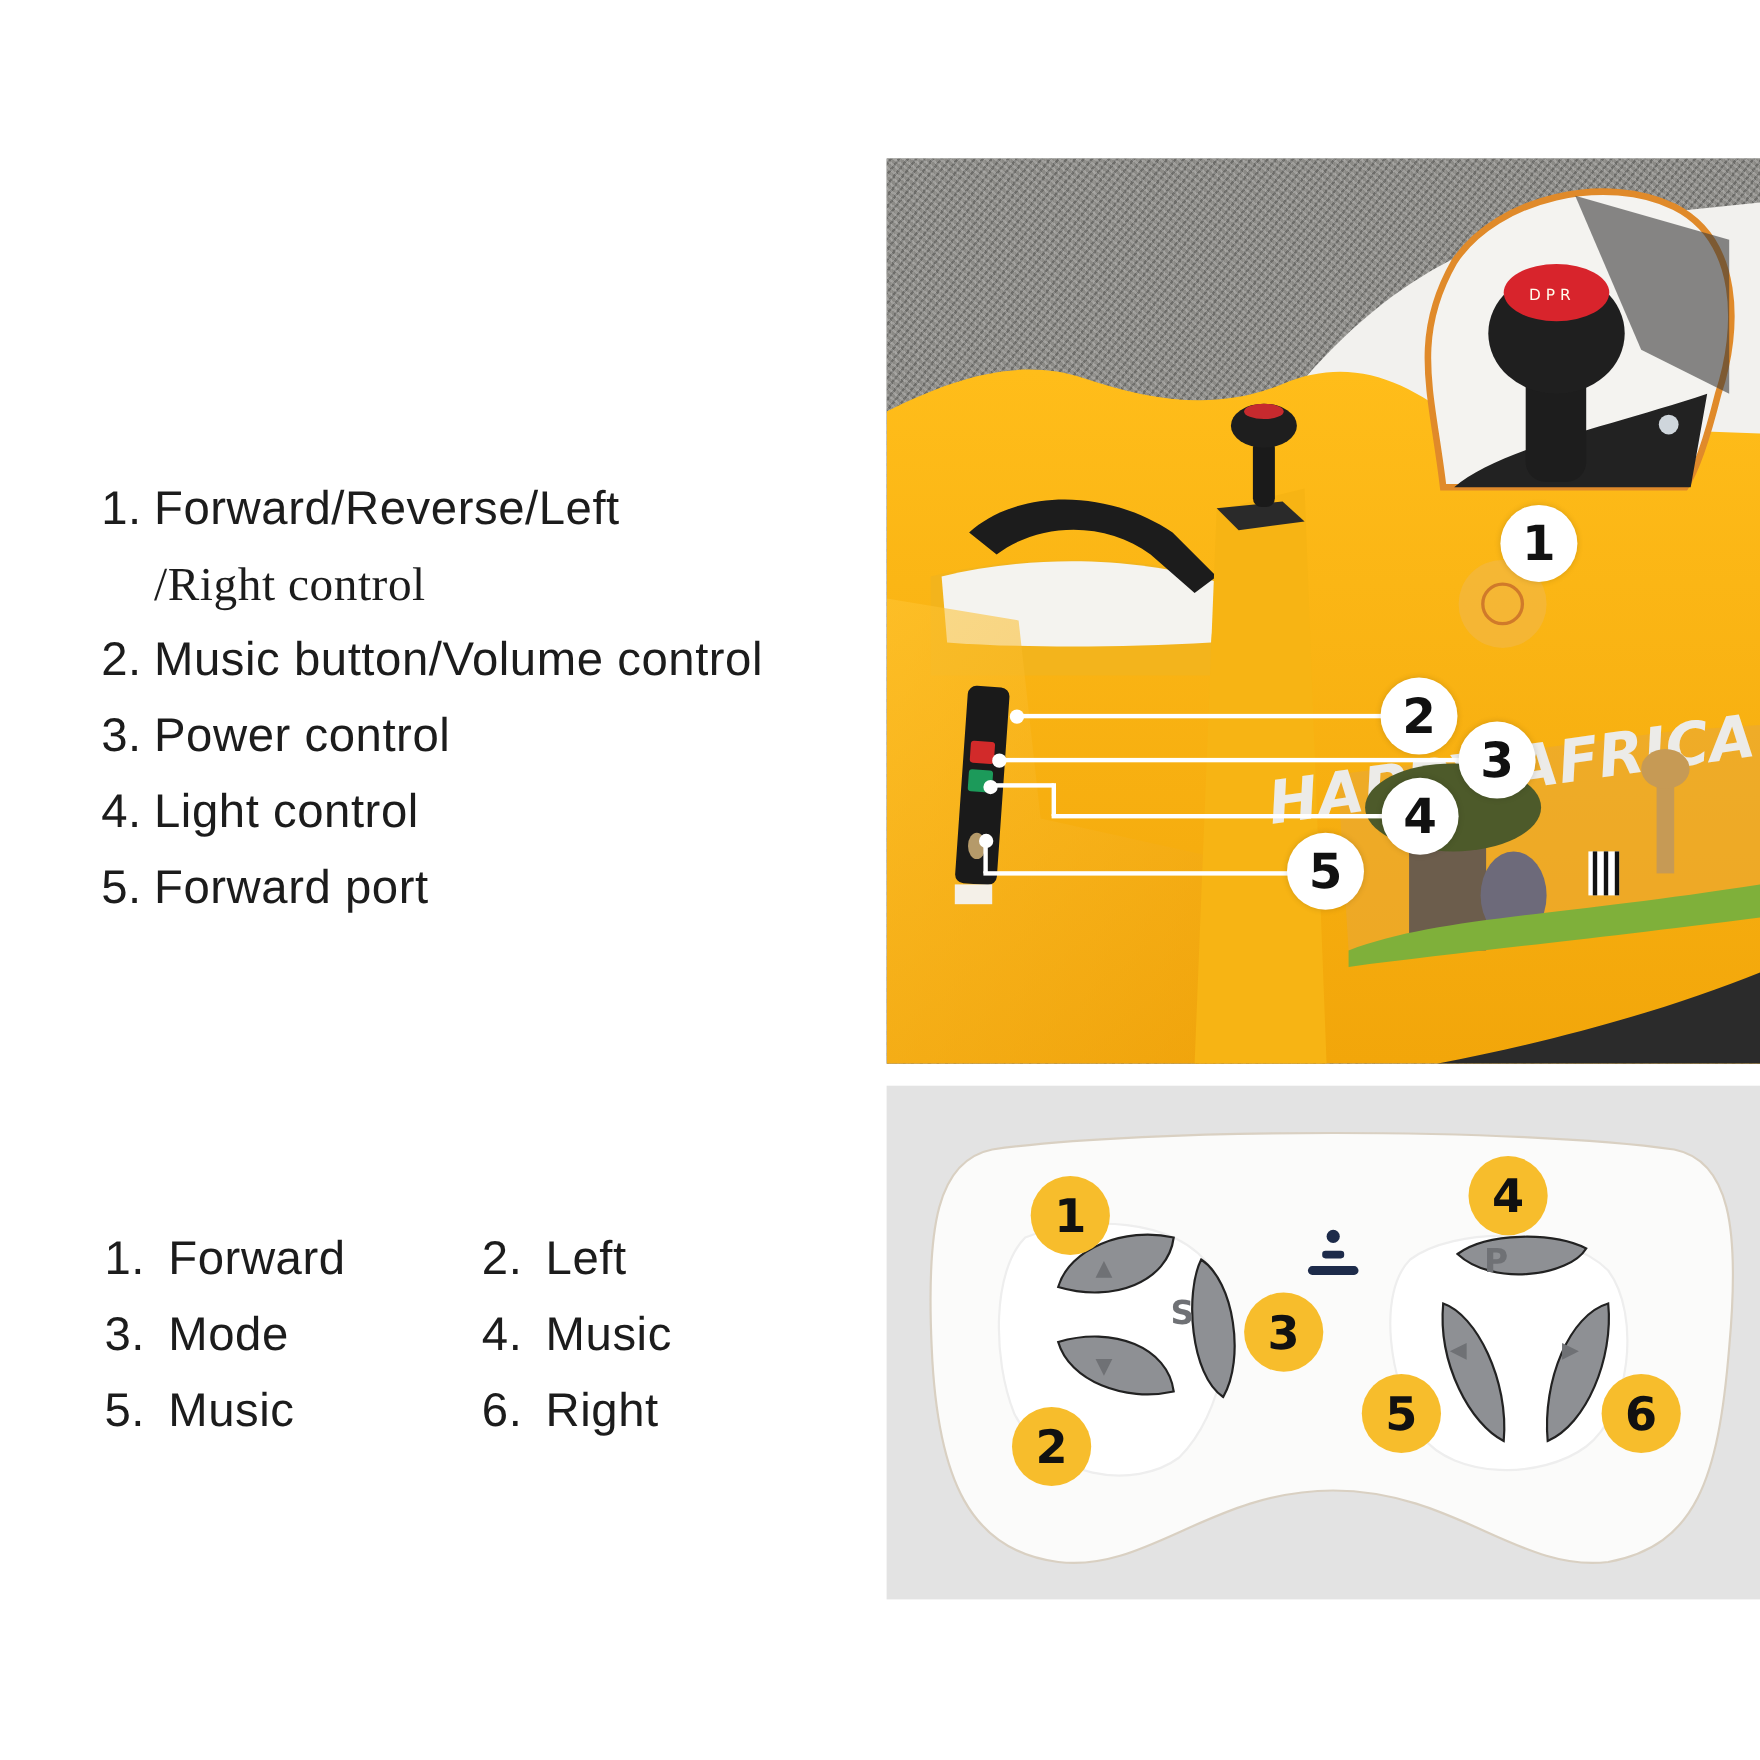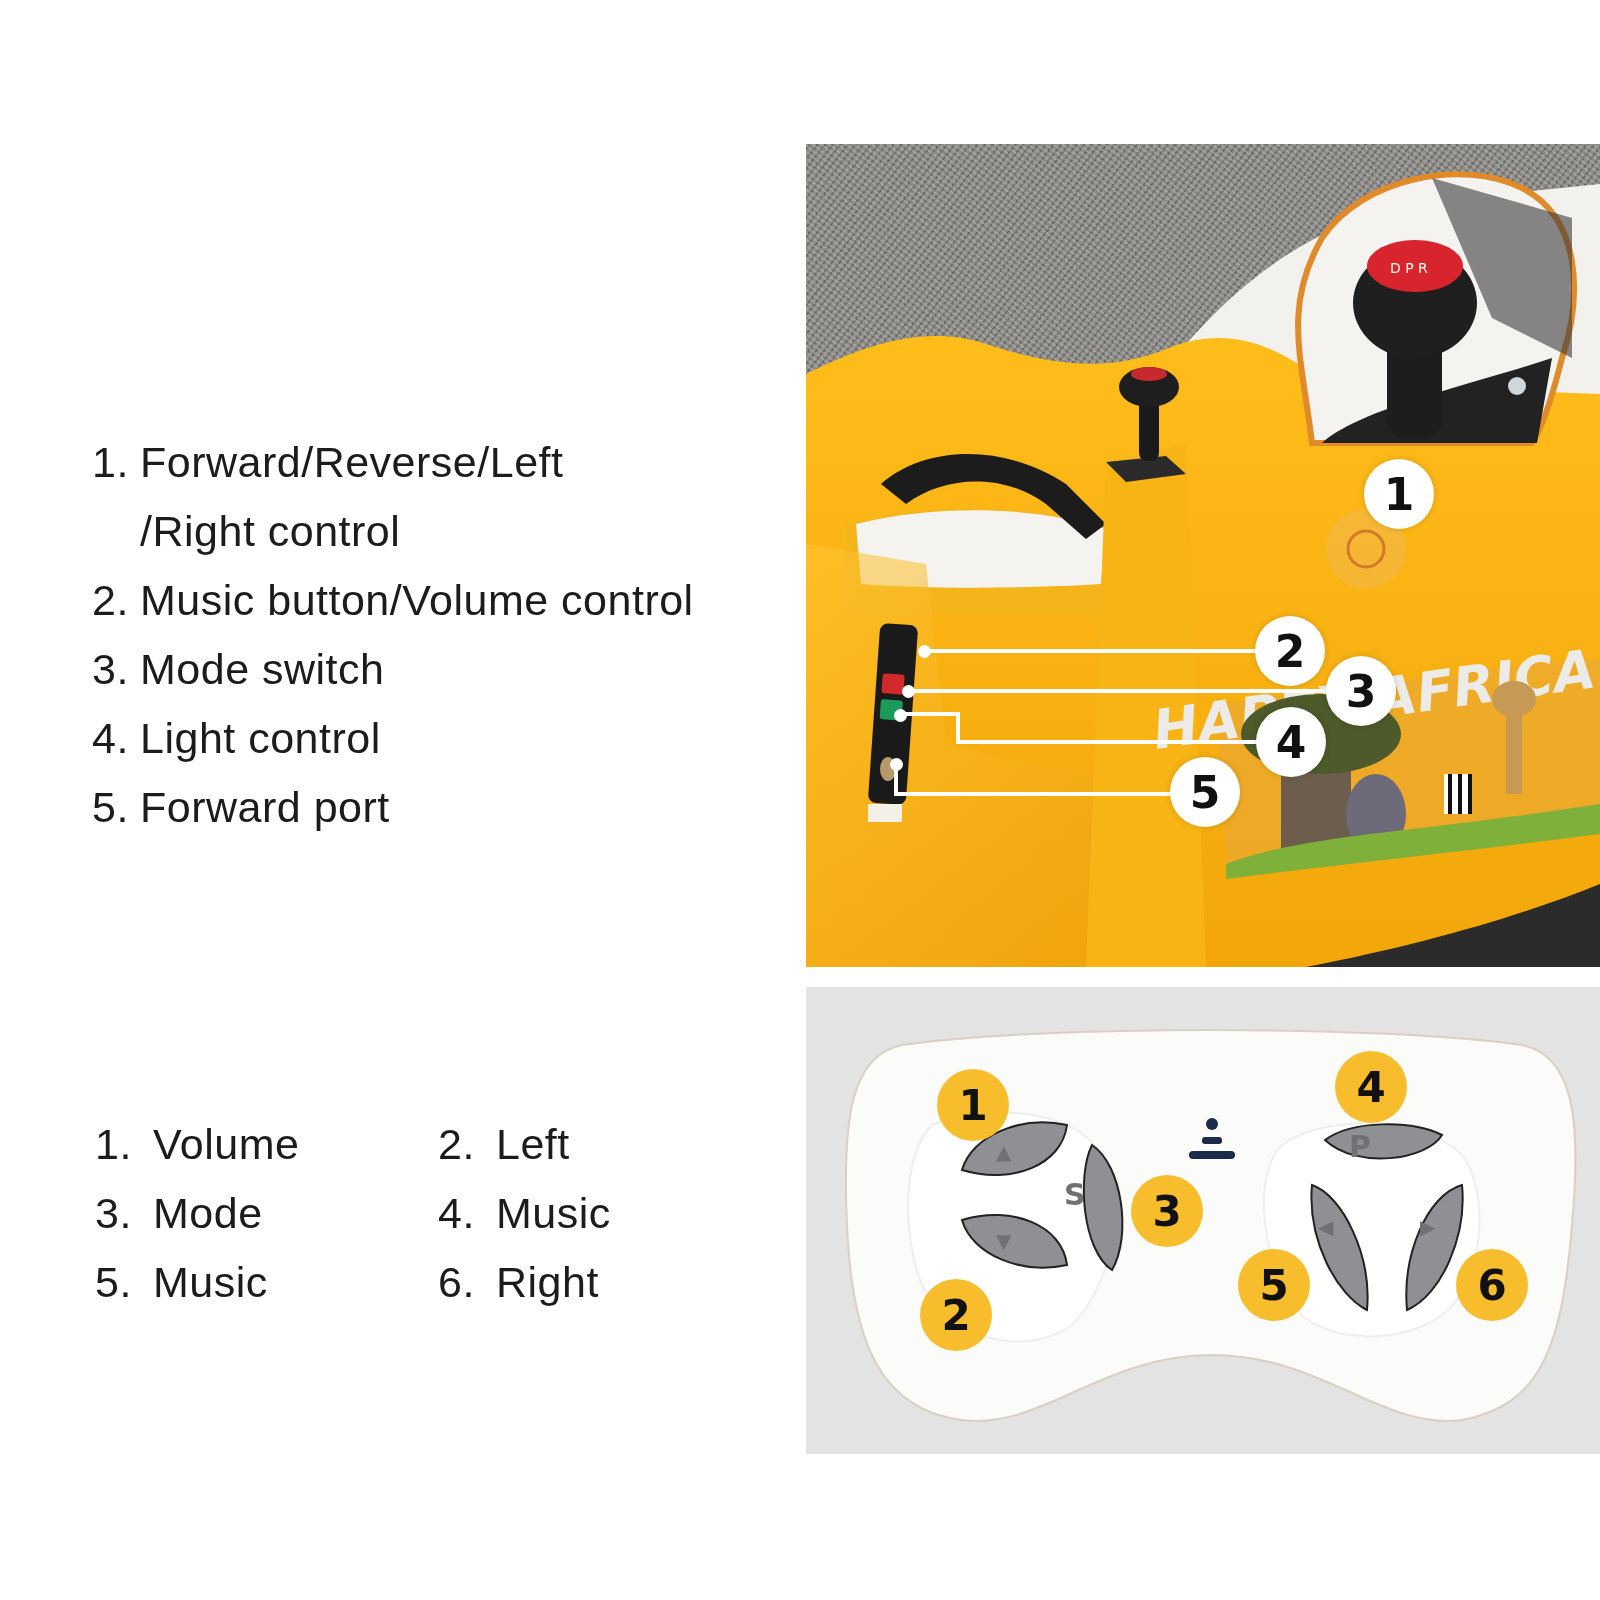--- a/index.html
+++ b/index.html
@@ -12,7 +12,7 @@
   .list-top .num { width: 48px; flex: 0 0 auto; }
   .list-top .txt { flex: 1; }
   .list-top .item.first .num { width: 48px; }
-  .list-top .cont { padding-left: 48px; }
+  .list-top .cont { padding-left: 48px; font-family: Liberation Serif, serif; }
 
   .list-bottom { position: absolute; left: 95px; top: 1110px; width: 560px; display: grid; grid-template-columns: 343px 200px; row-gap: 0; }
   .list-bottom .item { display: flex; font-size: 43px; line-height: 69px; letter-spacing: 0.5px; color: #1c1c1c; }

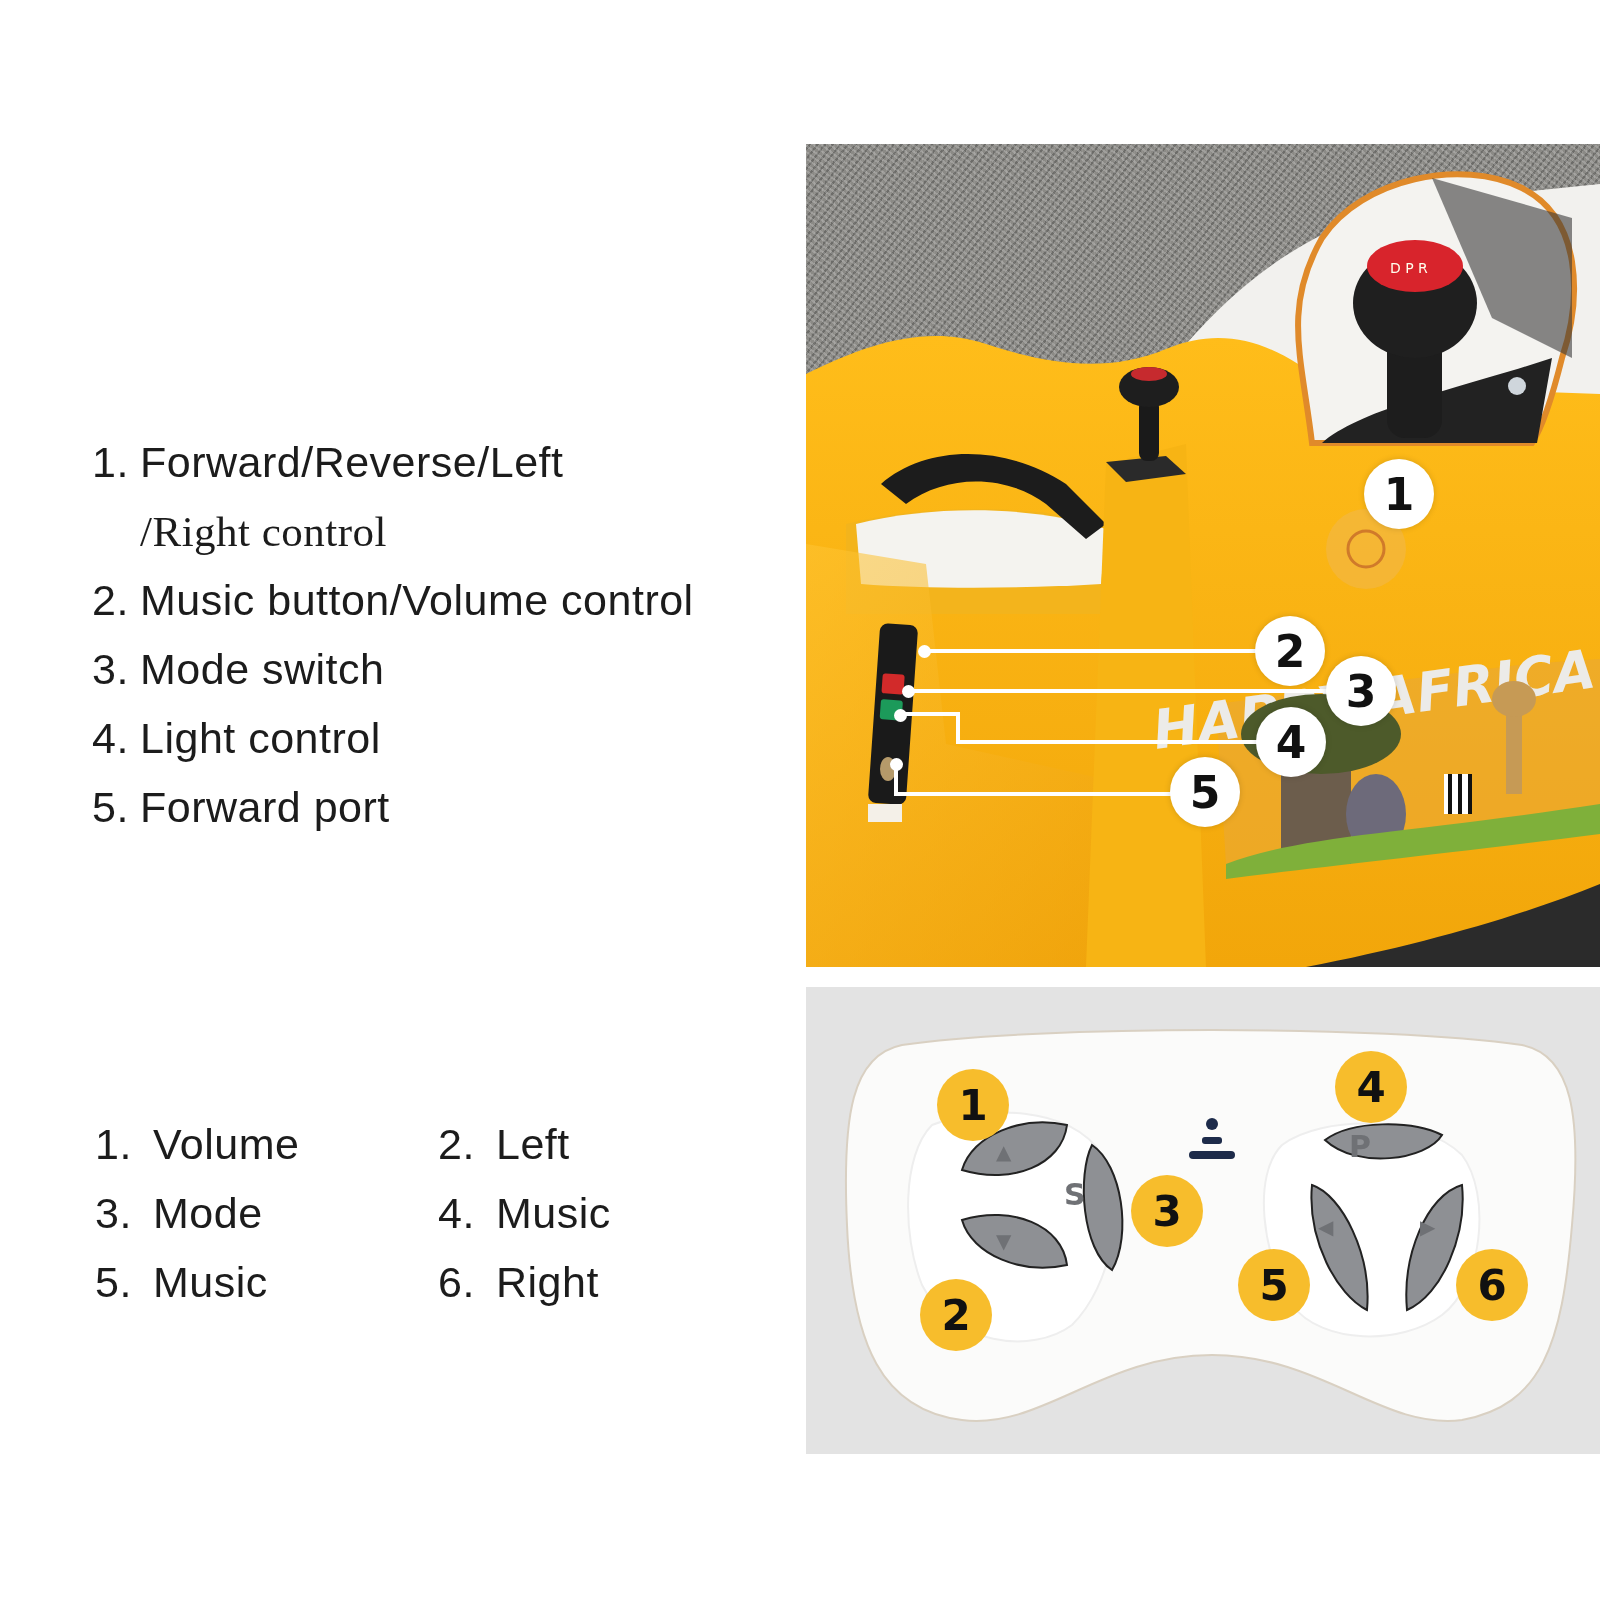--- a/index.html
+++ b/index.html
@@ -56,7 +56,7 @@
   </div>
   <div class="item">
     <span class="num">3.</span>
-    <span class="txt">Mode switch</span>
+    <span class="txt">Power control</span>
   </div>
   <div class="item">
     <span class="num">4.</span>

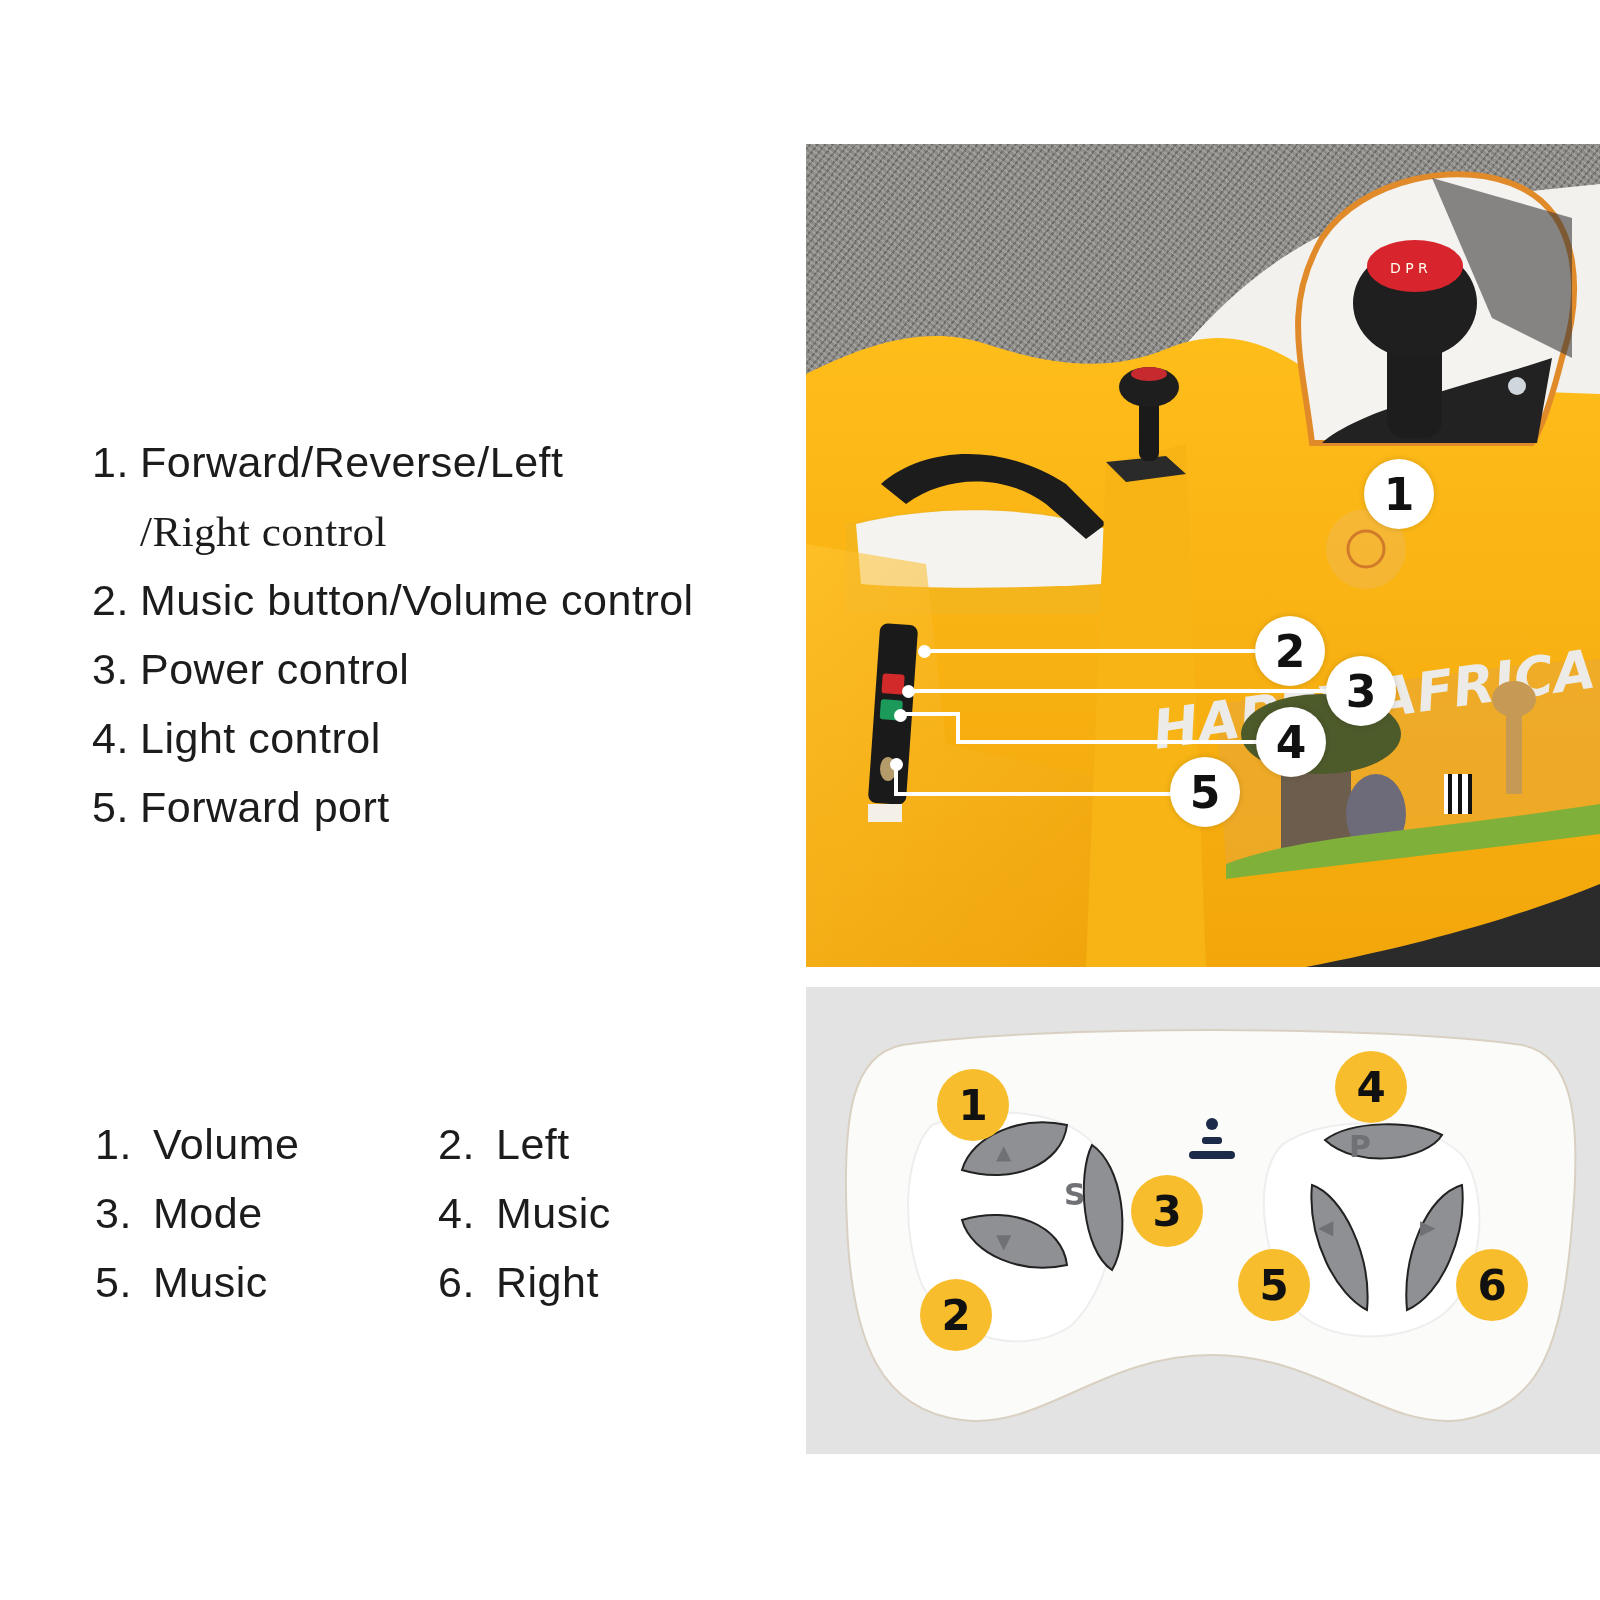--- a/index.html
+++ b/index.html
@@ -71,7 +71,7 @@
 <div class="list-bottom">
   <div class="item">
     <span class="num">1.</span>
-    <span>Volume</span>
+    <span>Forward</span>
   </div>
   <div class="item">
     <span class="num">2.</span>

